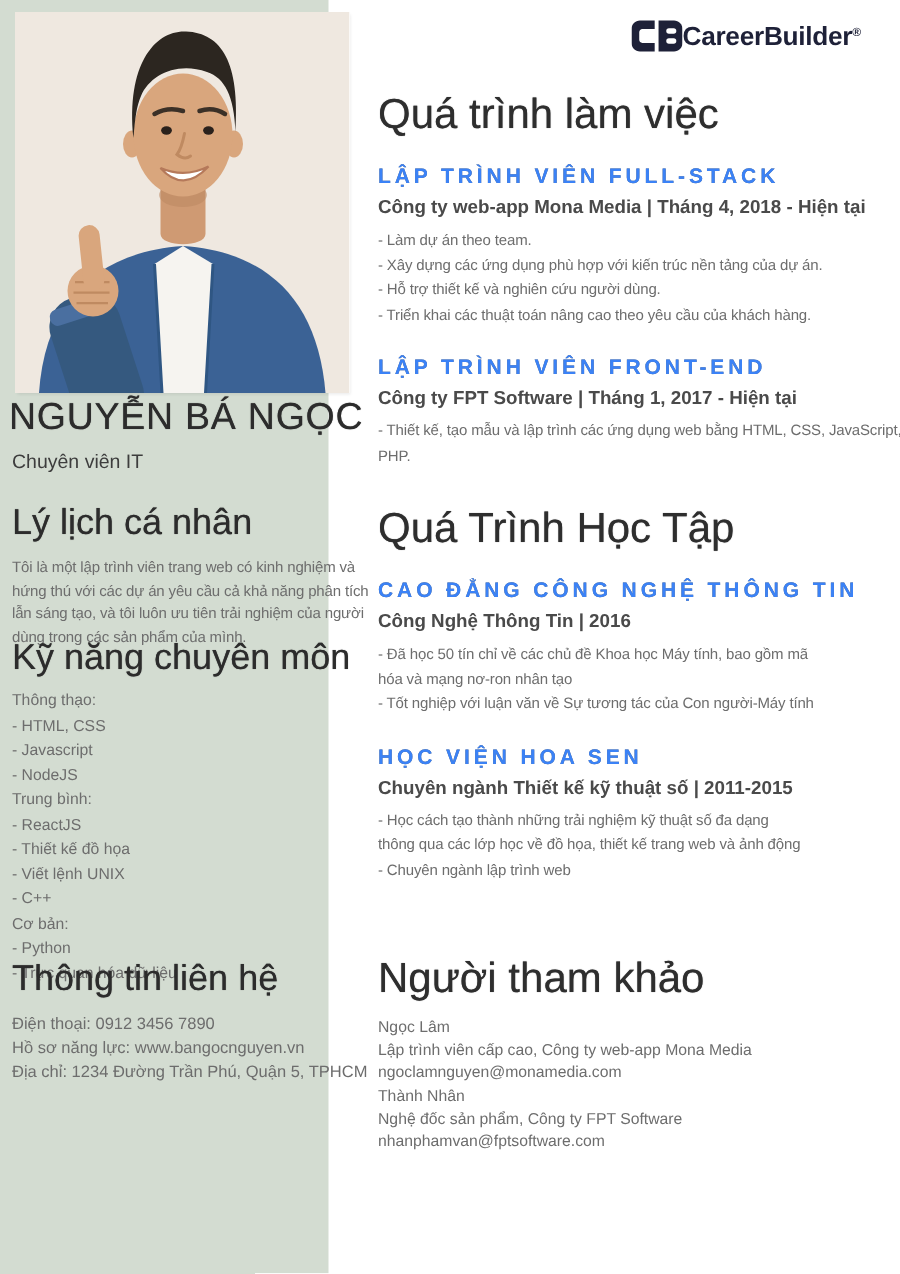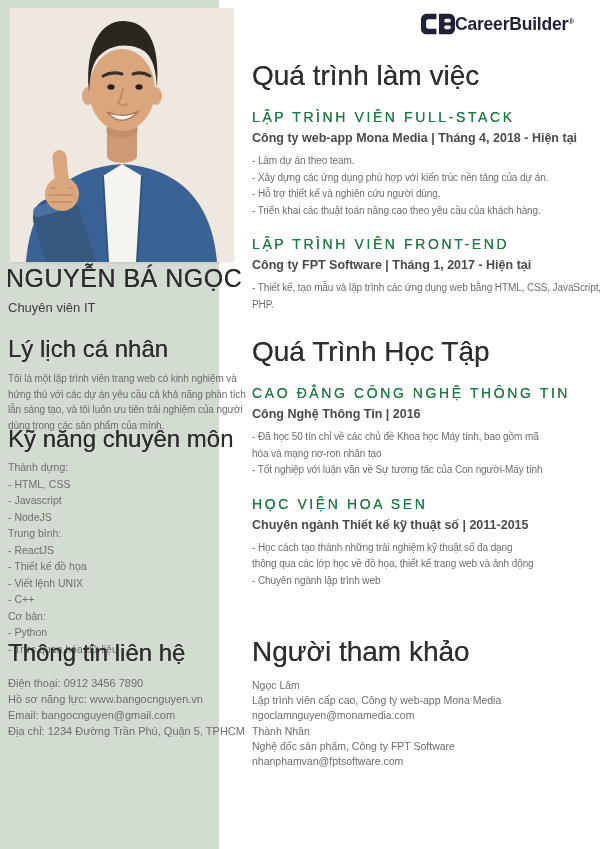--- a/index.html
+++ b/index.html
@@ -37,7 +37,7 @@
   .sec-work{position:absolute;top:60px;left:0;}
   .sec-edu{position:absolute;top:336px;left:0;}
   .sec-ref{position:absolute;top:636px;left:0;}
-  .entry-title{font-size:14px;letter-spacing:2.6px;color:#15803d;font-weight:400;
+  .entry-title{font-size:14px;letter-spacing:2.6px;color:#3b82f6;font-weight:700;
                text-shadow:0 0 .4px rgba(62,62,62,.8);white-space:nowrap;margin-top:16px;line-height:18px;}
   .entry-meta{font-size:12.5px;font-weight:bold;color:#4a4a4a;white-space:nowrap;margin-top:4px;line-height:17px;}
   .desc{margin-top:6px;}

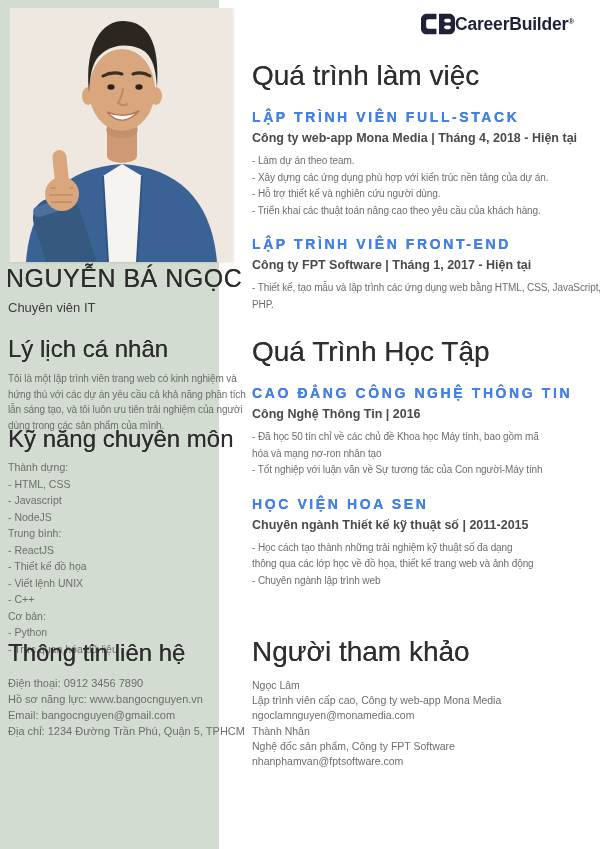--- a/index.html
+++ b/index.html
@@ -93,7 +93,7 @@
 
     <div class="skills">
       <div class="h2">Kỹ năng chuyên môn</div>
-      <div class="skill-line">Thành dựng:</div>
+      <div class="skill-line">Thông thạo:</div>
       <div class="skill-line">- HTML, CSS</div>
       <div class="skill-line">- Javascript</div>
       <div class="skill-line">- NodeJS</div>

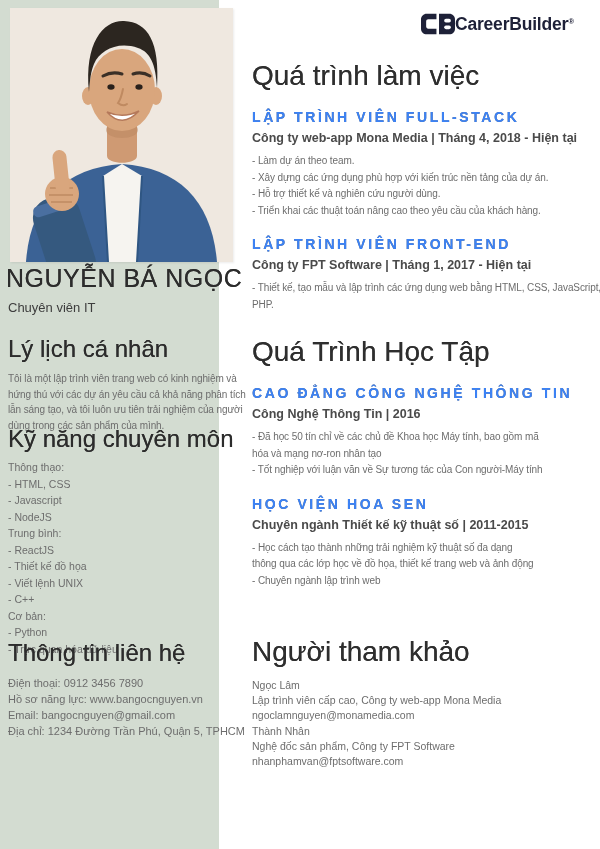--- a/index.html
+++ b/index.html
@@ -111,7 +111,6 @@
       <div class="h2">Thông tin liên hệ</div>
       <div class="contact-line">Điện thoại: 0912 3456 7890</div>
       <div class="contact-line">Hồ sơ năng lực: www.bangocnguyen.vn</div>
-      <div class="contact-line">Email: bangocnguyen@gmail.com</div>
       <div class="contact-line">Địa chỉ: 1234 Đường Trần Phú, Quận 5, TPHCM</div>
     </div>
   </div>

